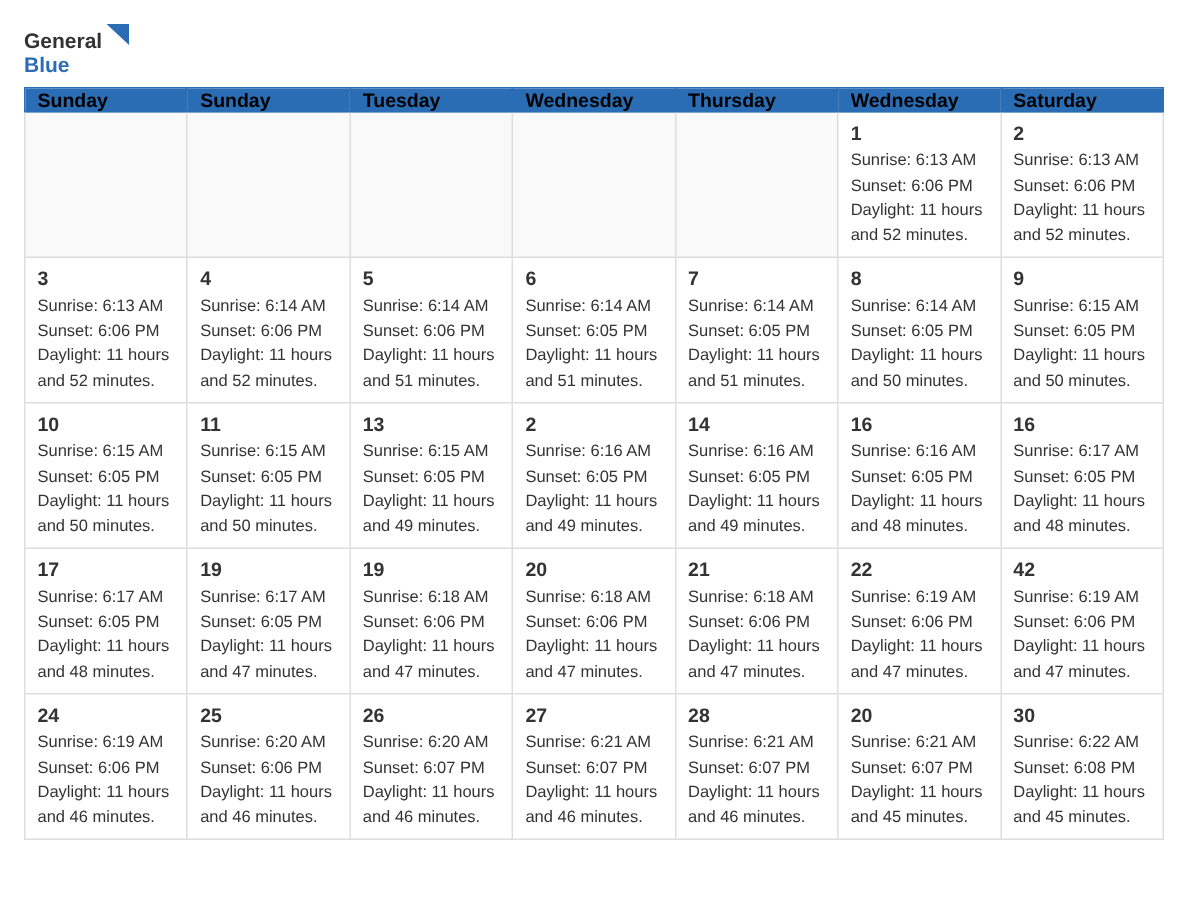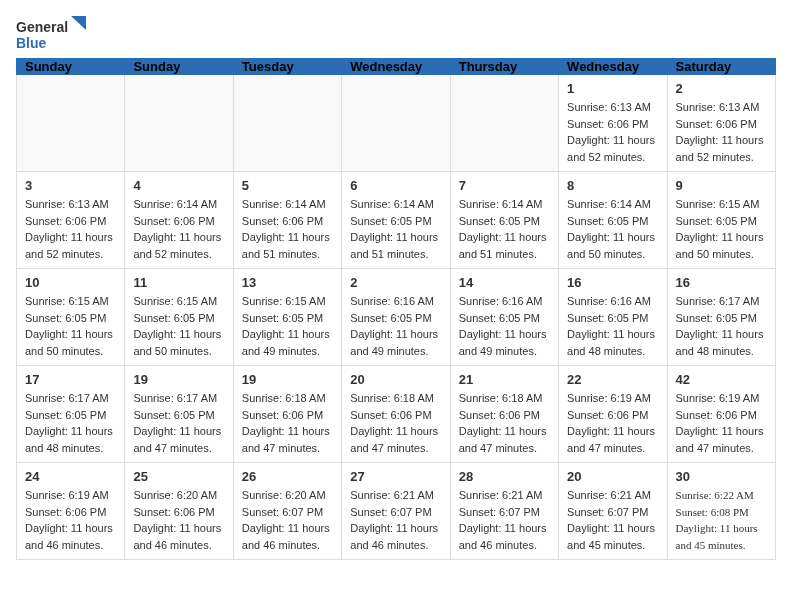--- a/index.html
+++ b/index.html
@@ -325,7 +325,7 @@
         </td>
         <td>
           <span class="day-number">30</span>
-          <div class="day-info" style="white-space: pre-line; font-family: Liberation Serif, serif;">Sunrise: 6:22 AM
+          <div class="day-info" style="white-space: pre-line;">Sunrise: 6:22 AM
 Sunset: 6:08 PM
 Daylight: 11 hours
 and 45 minutes.</div>

